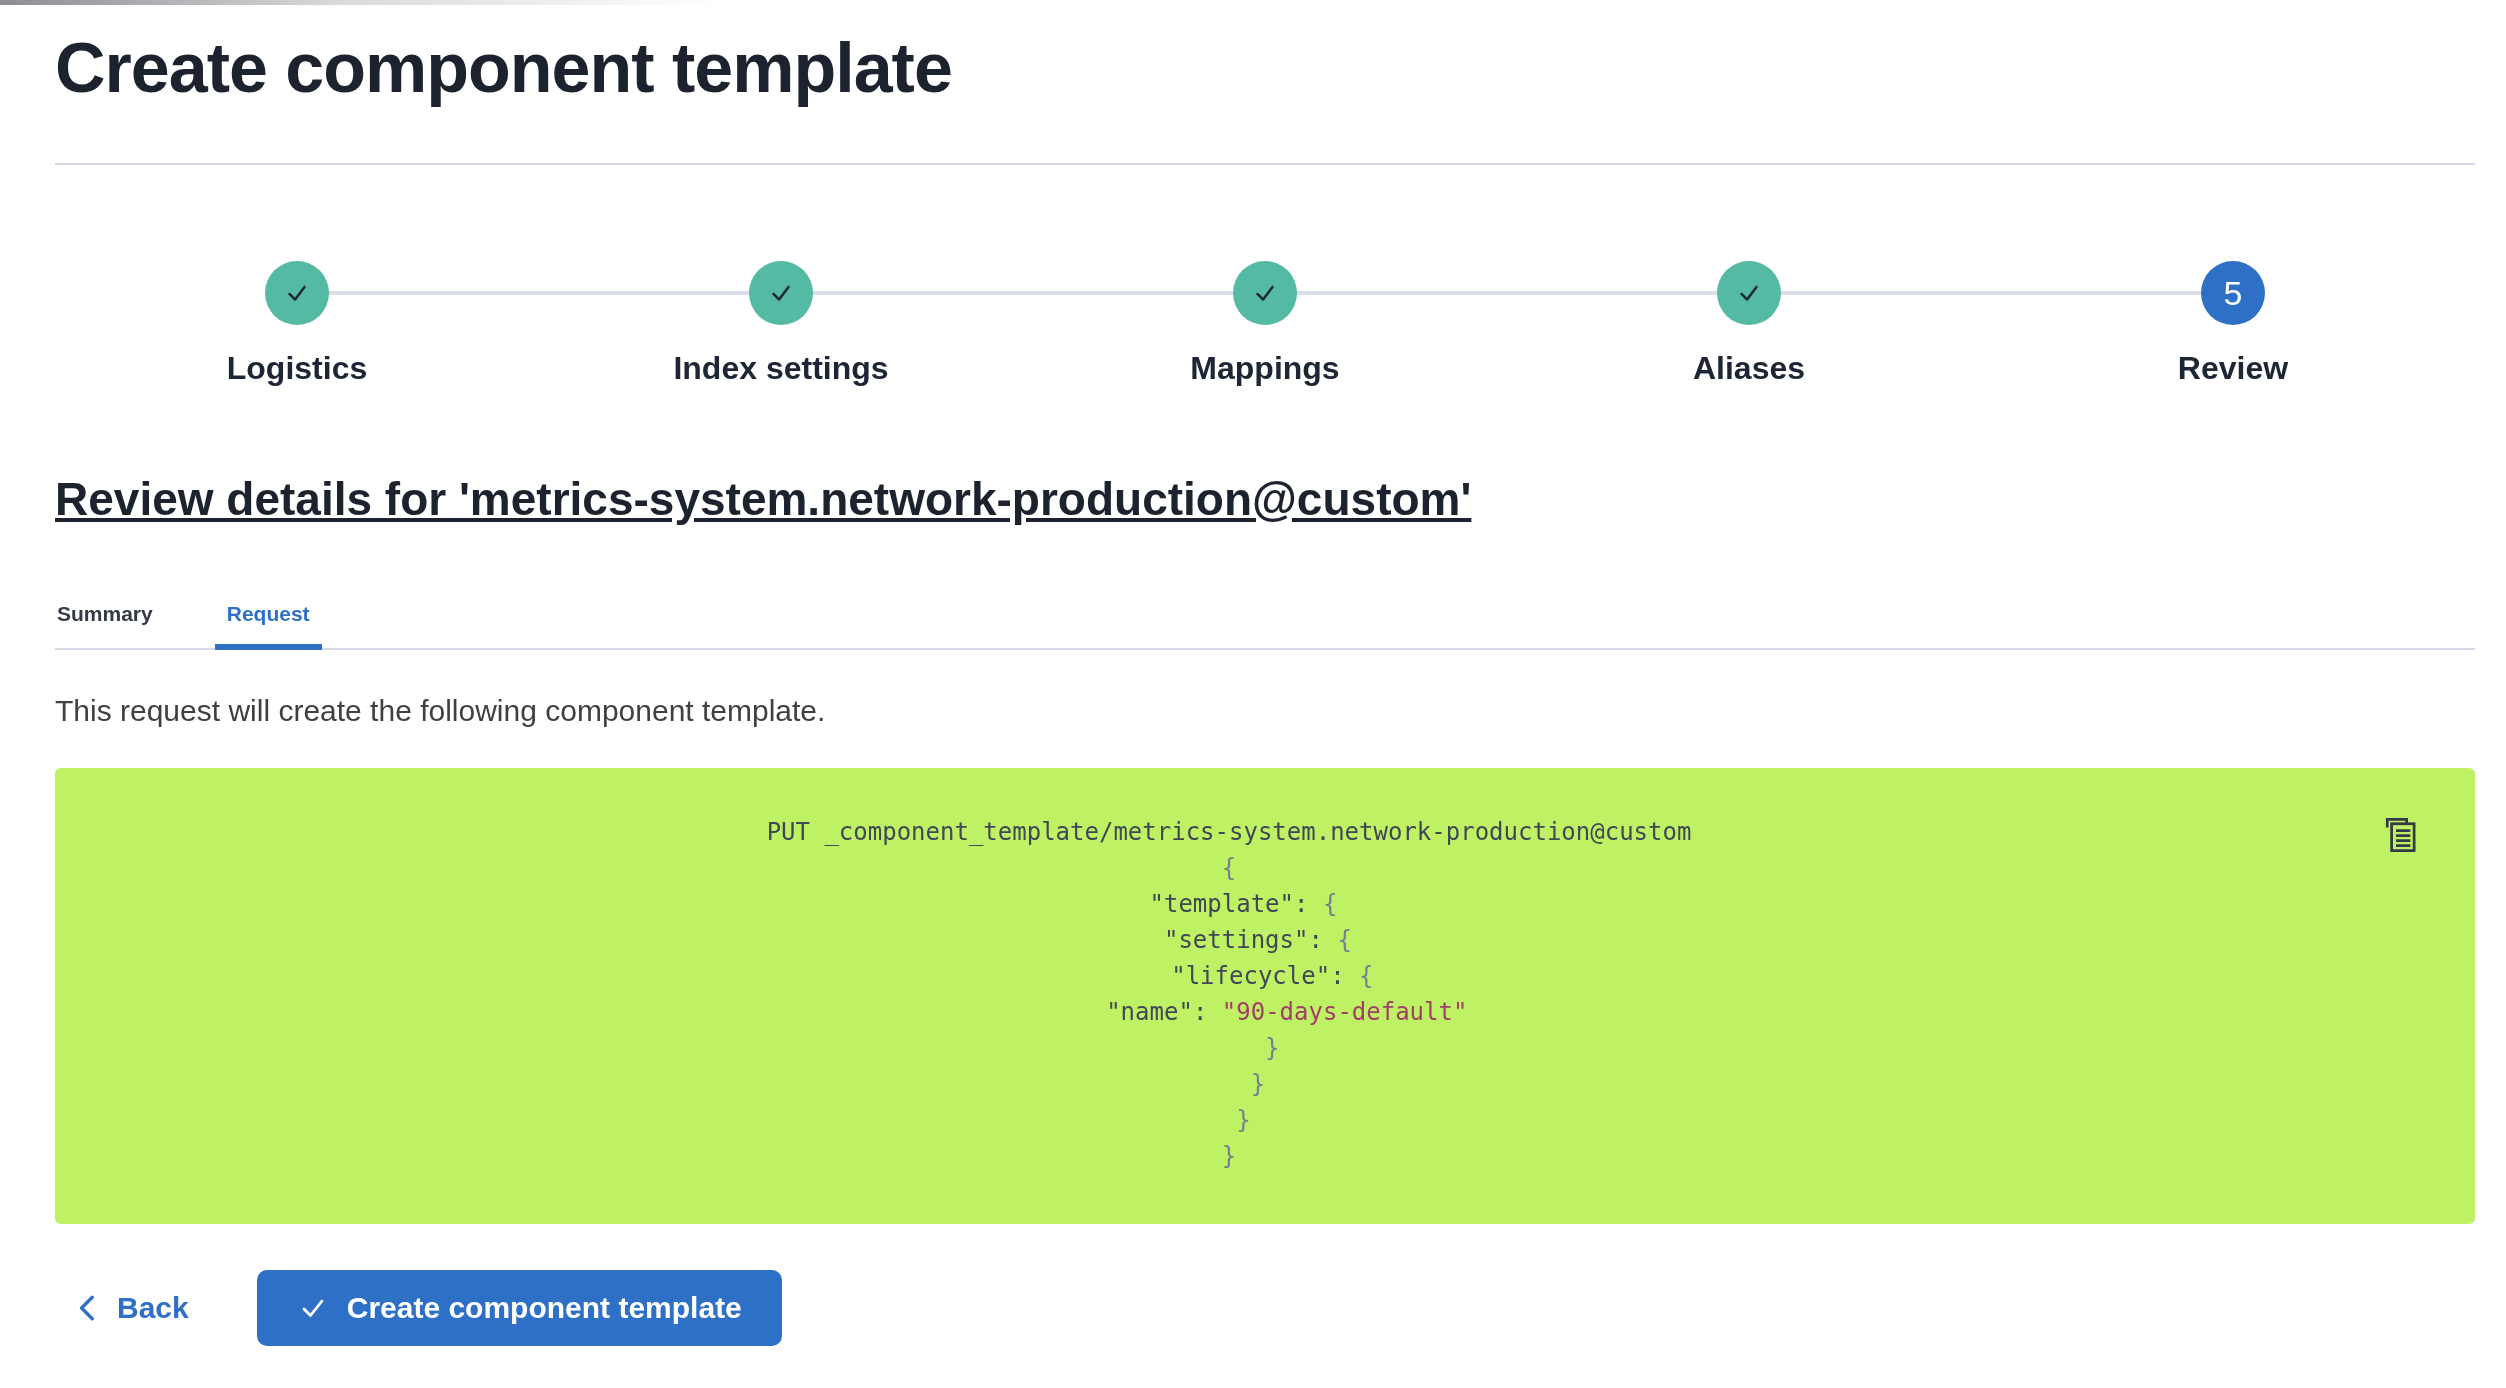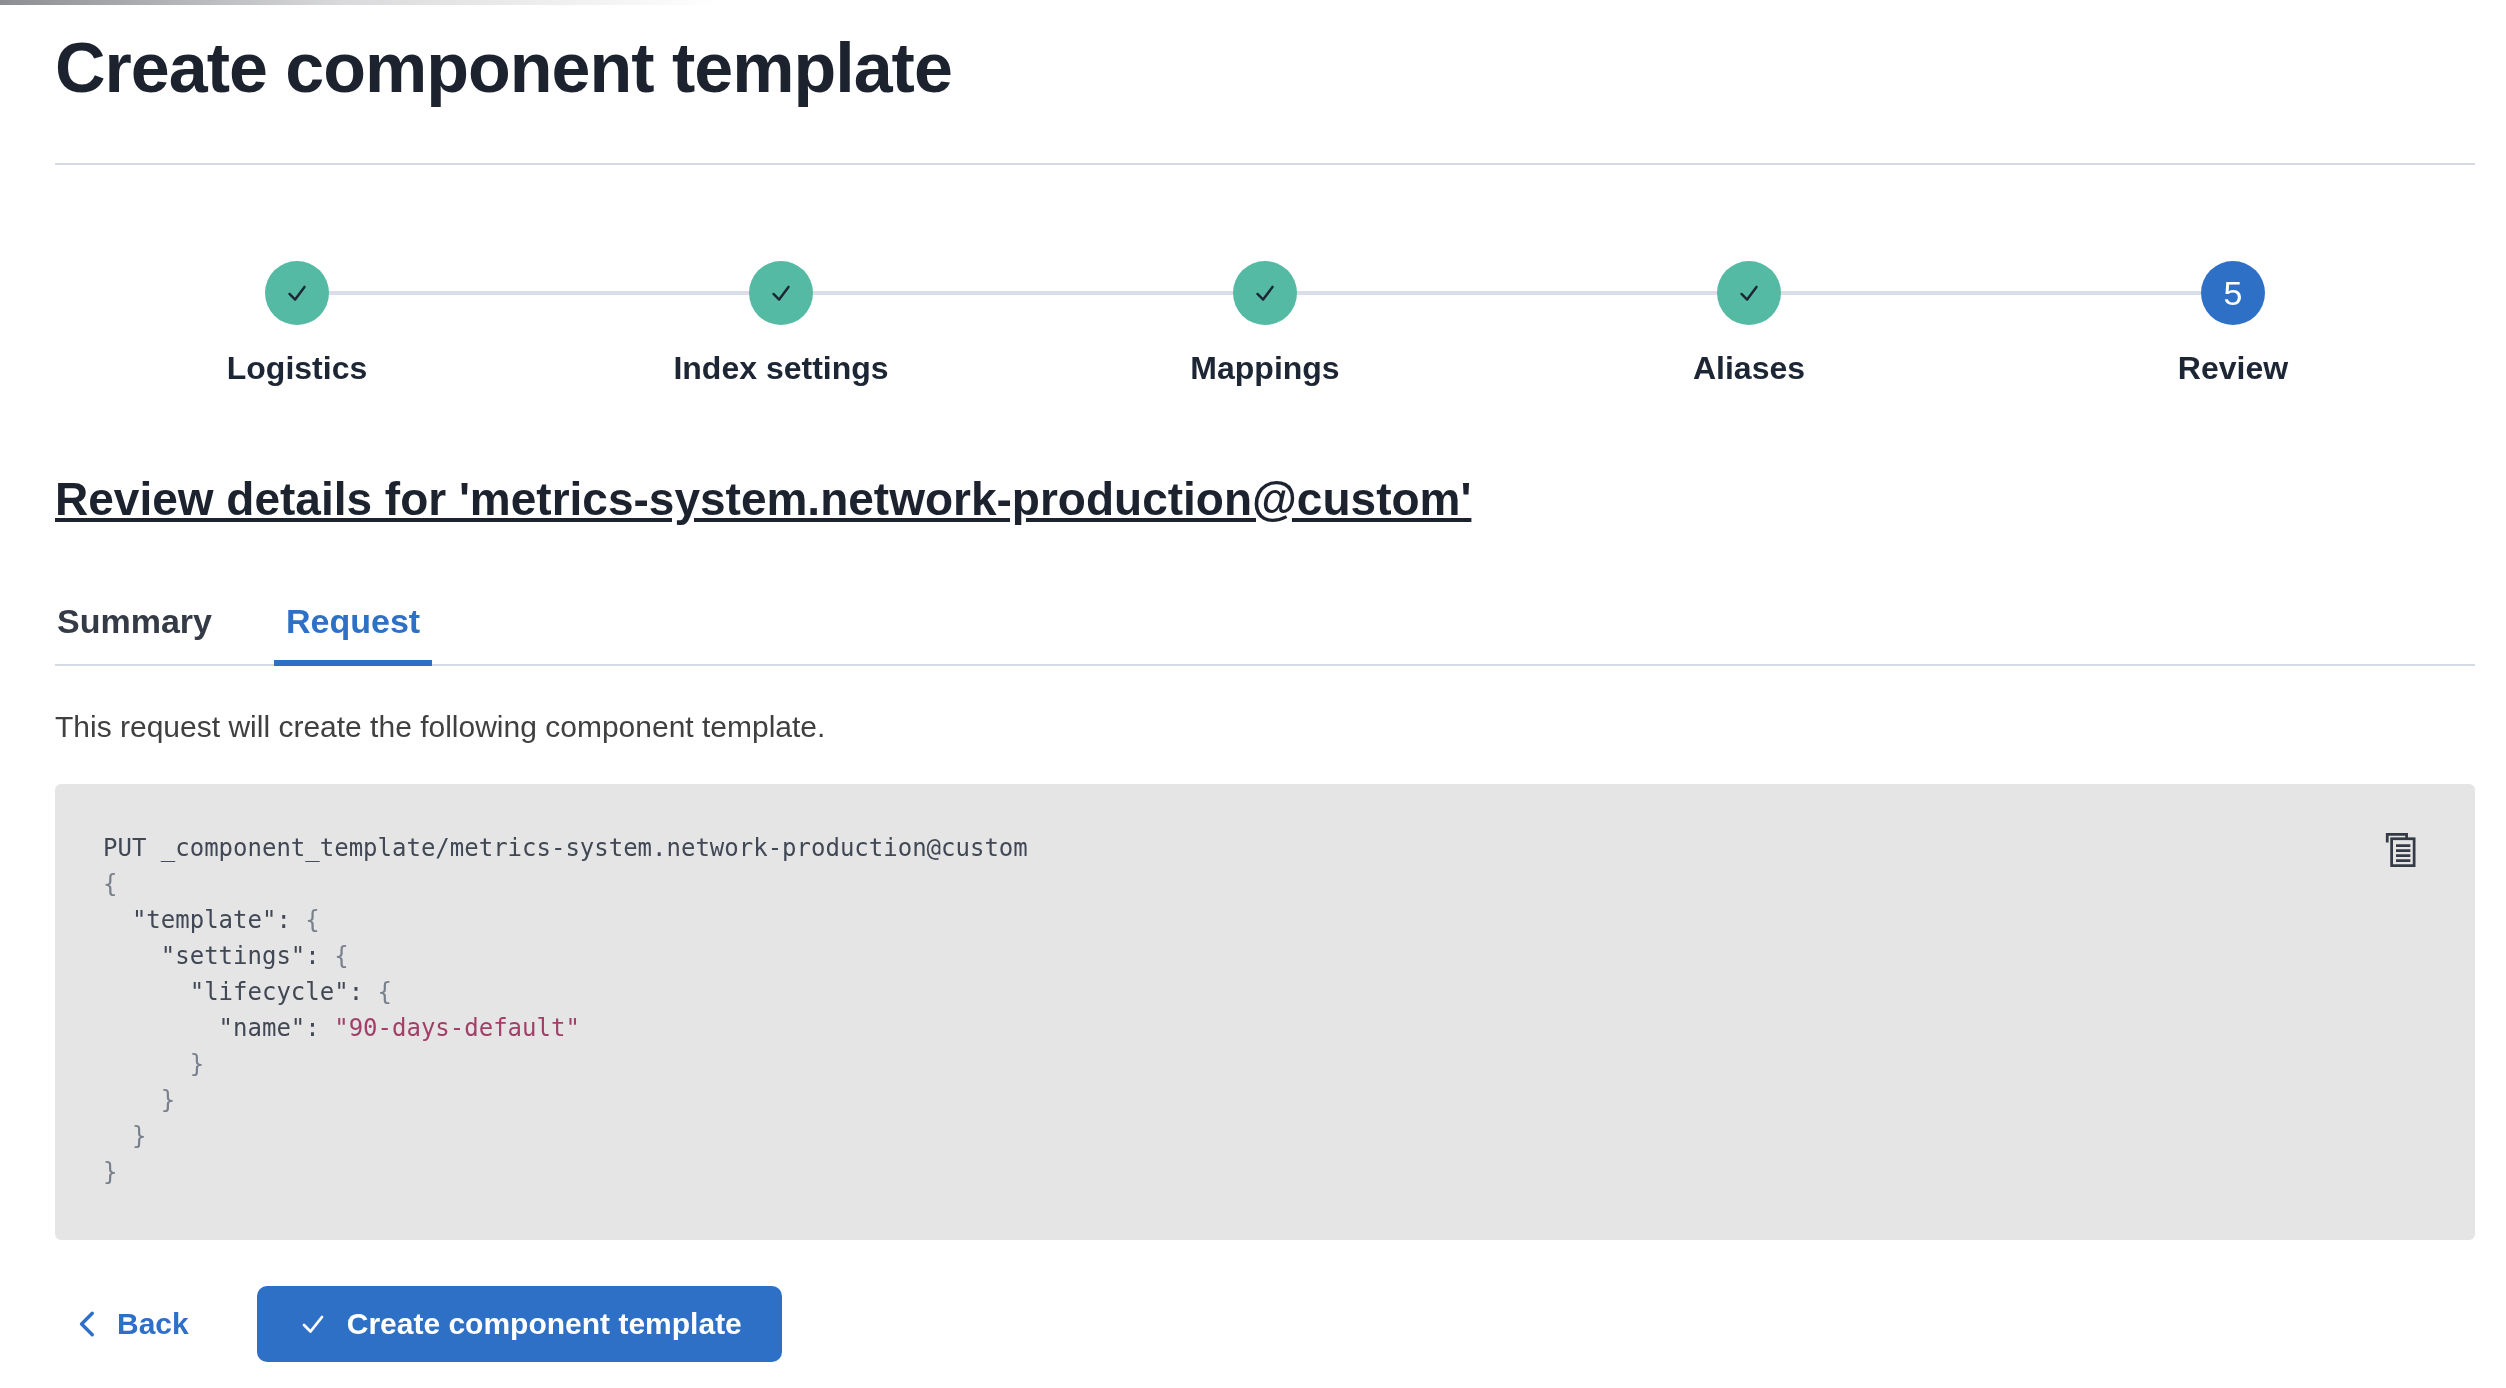--- a/index.html
+++ b/index.html
@@ -71,7 +71,7 @@
   .tab {
     background:none; border:none; cursor:pointer;
     font-family:"Liberation Sans", sans-serif;
-    font-size:34px; font-weight:700; color:#343b47;
+    font-size:21px; font-weight:700; color:#343b47;
     padding:0 12px 18px 12px;
     margin-bottom:-2px;
     border-bottom:6px solid transparent;

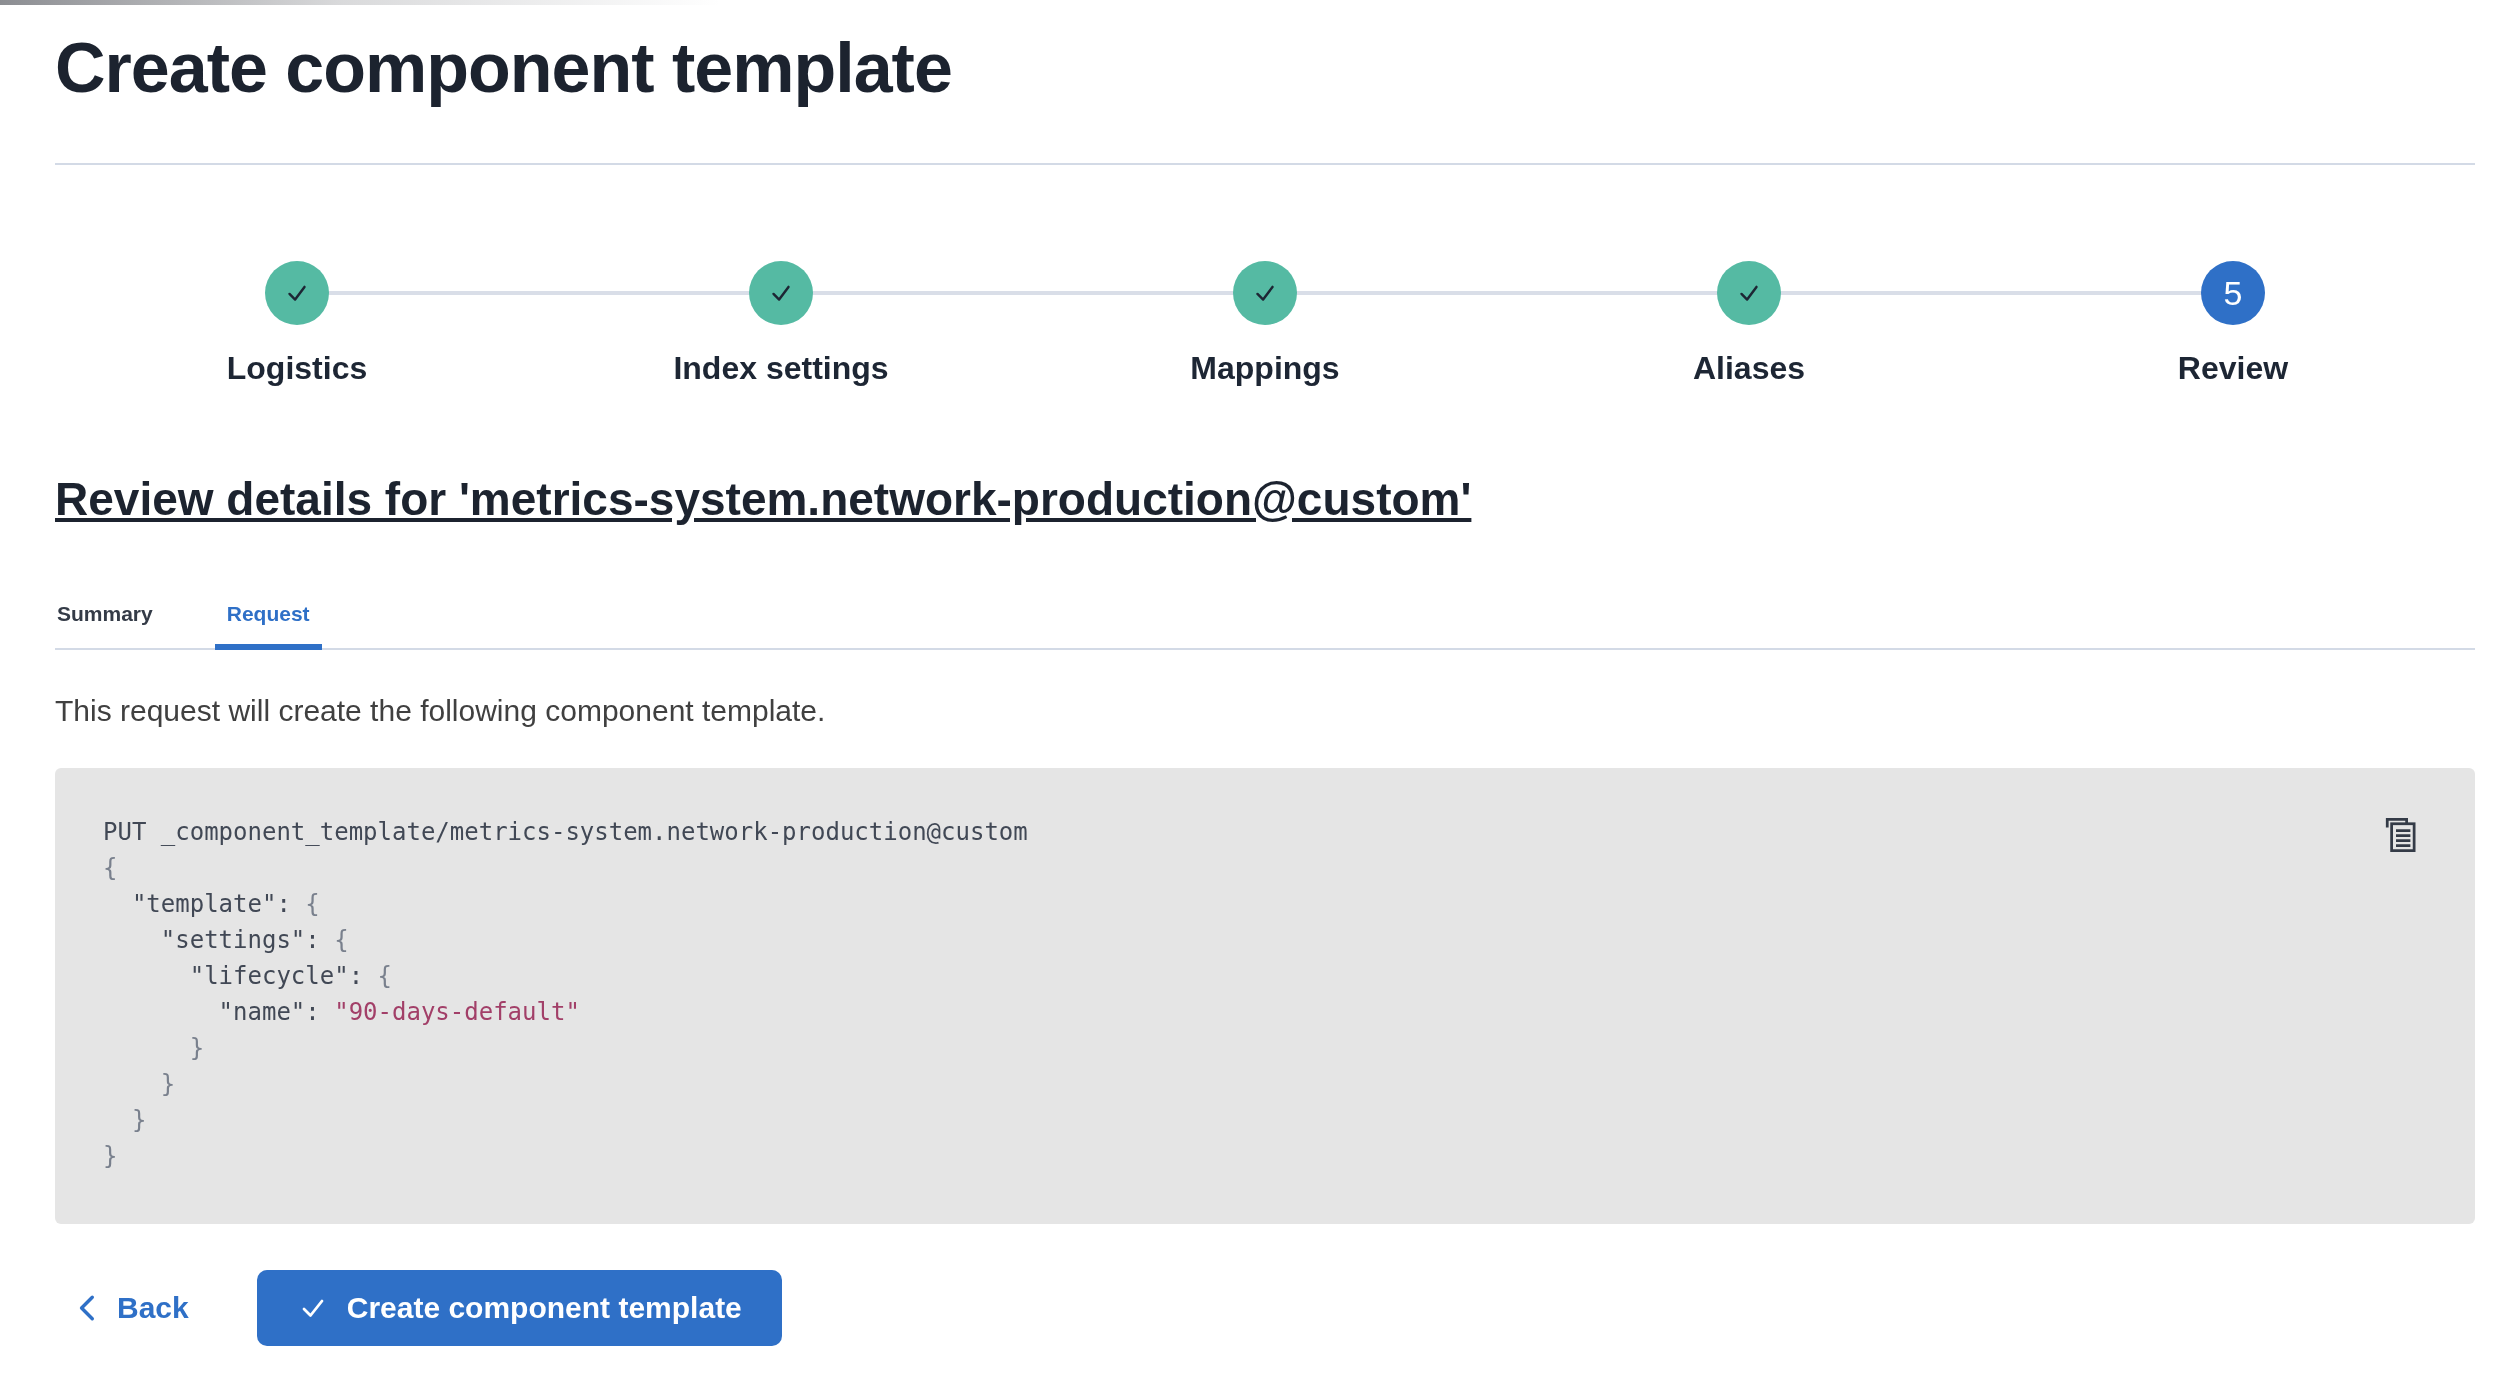--- a/index.html
+++ b/index.html
@@ -90,9 +90,10 @@
   .code-block {
     position:relative;
     margin-top:36px;
-    background:#e5e5e5;
+    background:#bef264;
     border-radius:6px;
     padding:46px 120px 50px 48px;
+    text-align:center;
   }
   .code-block pre {
     margin:0;

